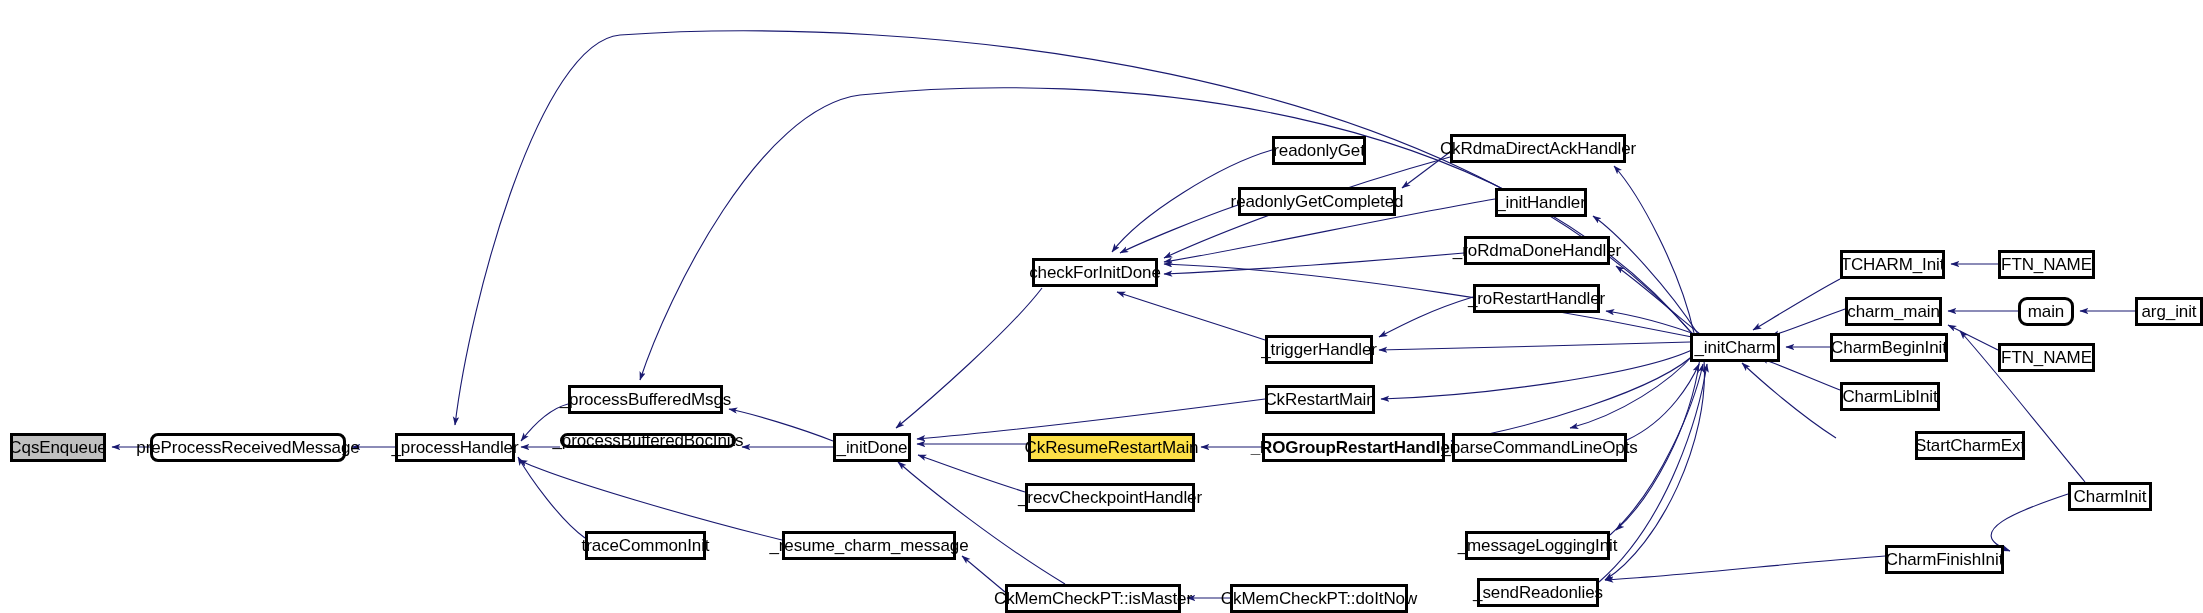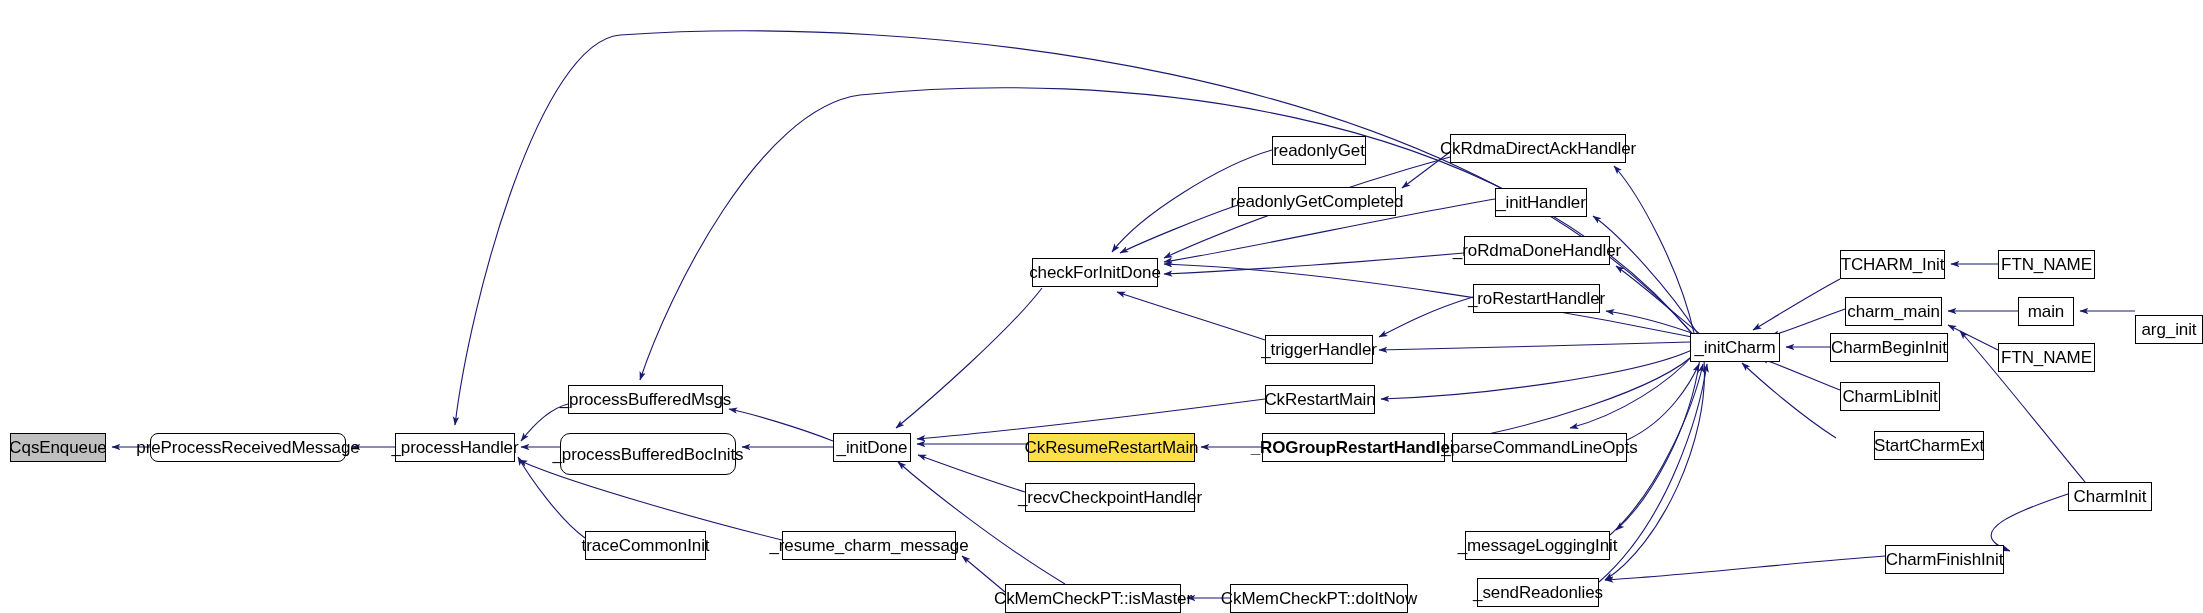--- a/index.html
+++ b/index.html
@@ -26,7 +26,7 @@
   .node {
     position: absolute;
     box-sizing: border-box;
-    border: 1px solid #a16207;
+    border: 3px solid #a16207;
     background: #ffffff;
     color: #000000;
     font-size: 17px;

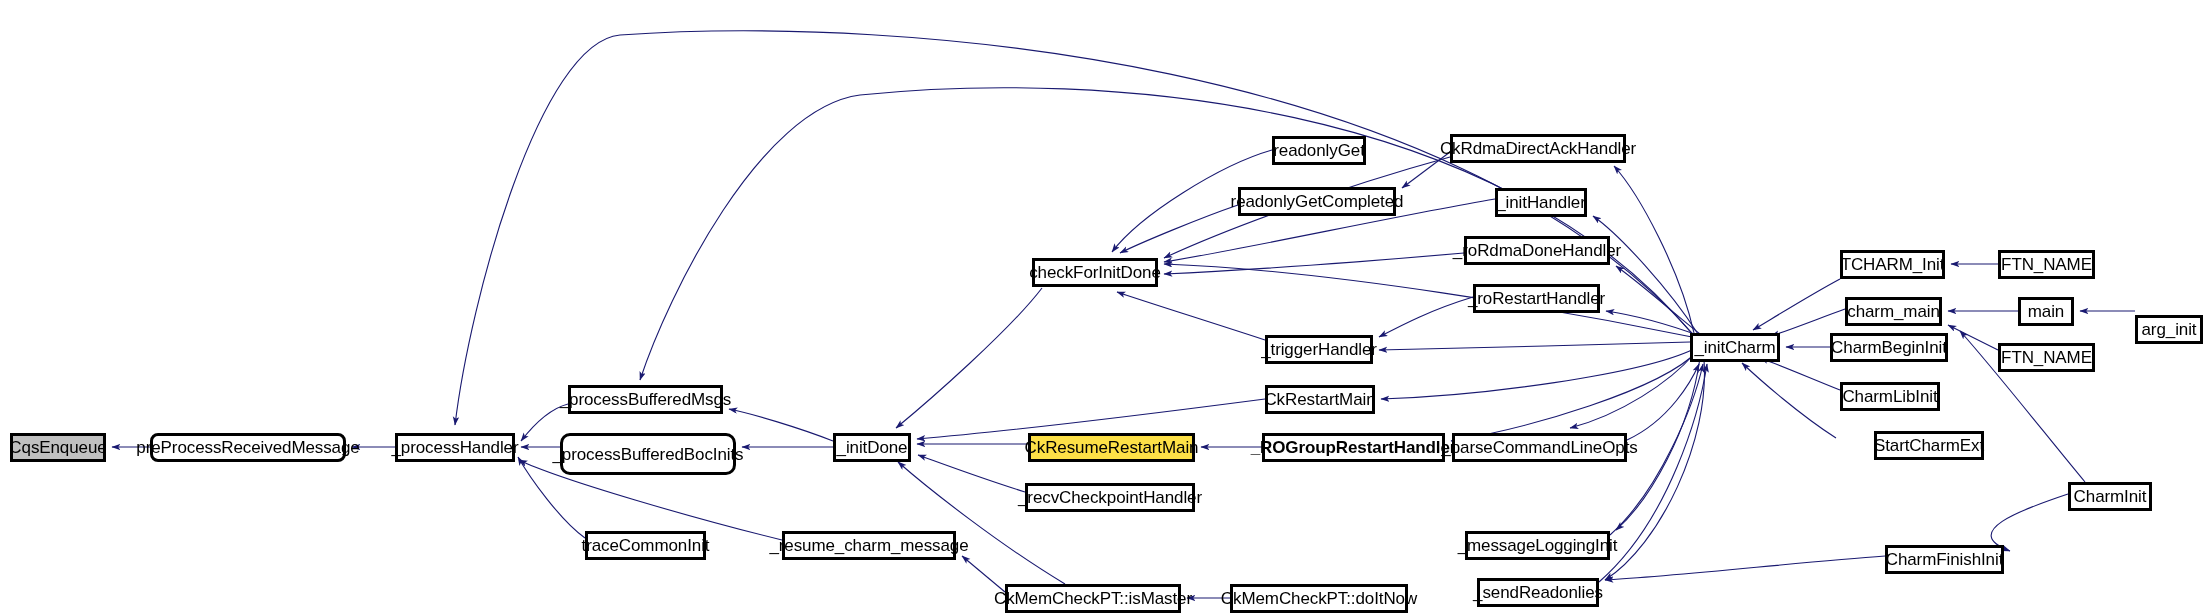--- a/index.html
+++ b/index.html
@@ -199,7 +199,7 @@
       <div class="node" style="left: 1845px; top: 297px; width: 97px; height: 29px; border-color: rgb(0, 0, 0); color: rgb(0, 0, 0); background: rgb(255, 255, 255);">
         <span class="node-label">charm_main</span>
       </div>
-      <div class="node" style="left: 2018px; top: 297px; width: 56px; height: 29px; border-color: rgb(0, 0, 0); color: rgb(0, 0, 0); background: rgb(255, 255, 255);">
+      <div class="node" style="left: 2018px; top: 297px; width: 56px; height: 29px; border-color: rgb(0, 0, 0); color: rgb(0, 0, 0); background: rgb(255, 255, 255); border-radius: 9px;">
         <span class="node-label">main</span>
       </div>
       <div class="node" style="left: 2135px; top: 315px; width: 68px; height: 29px; border-color: rgb(0, 0, 0); color: rgb(0, 0, 0); background: rgb(255, 255, 255);">

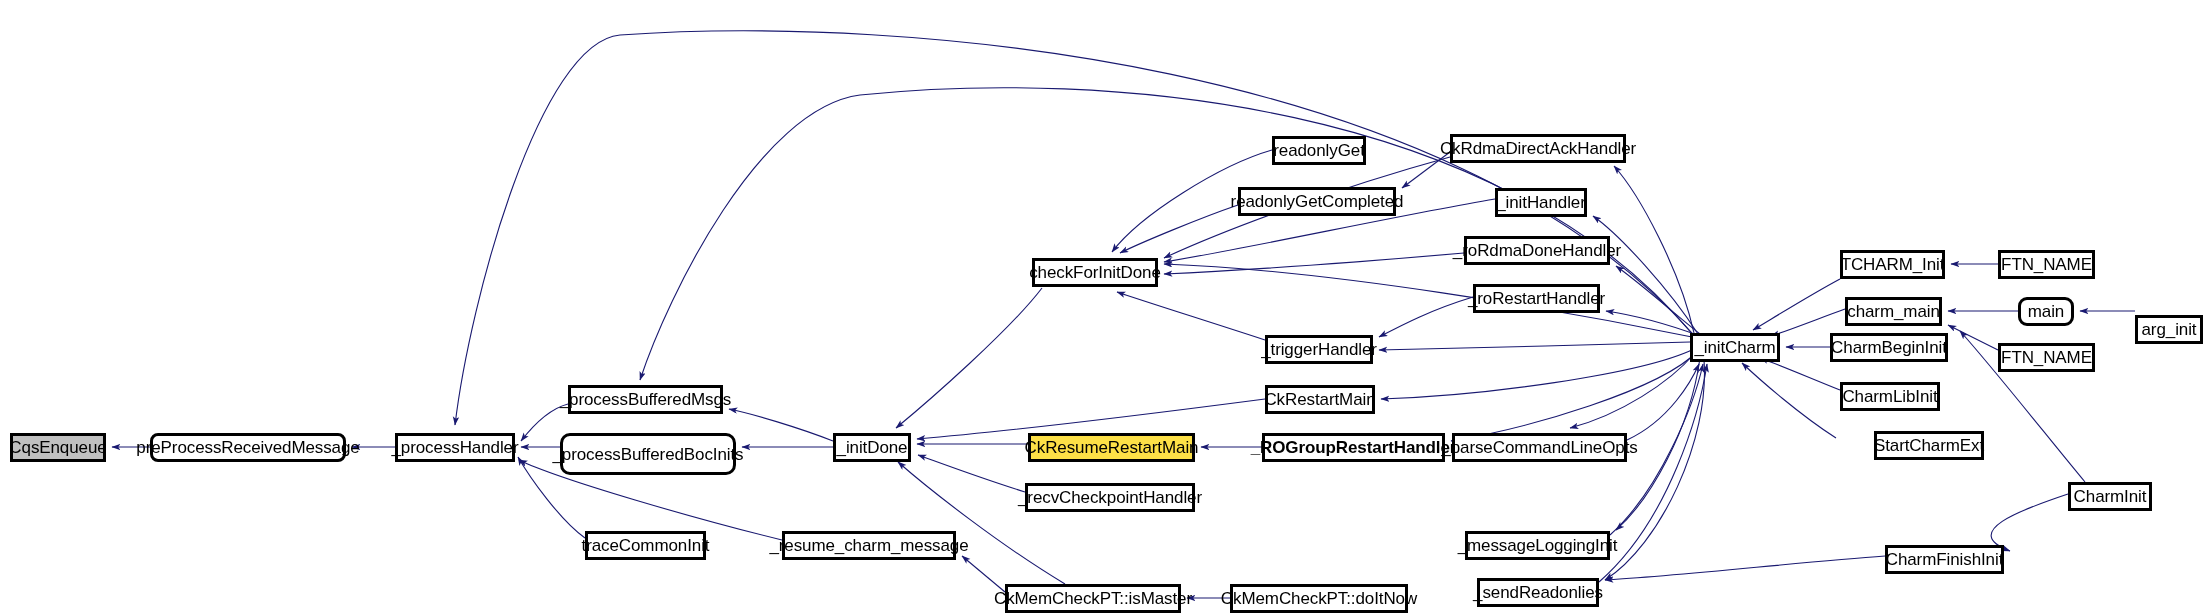--- a/index.html
+++ b/index.html
@@ -202,7 +202,7 @@
       <div class="node" style="left: 2018px; top: 297px; width: 56px; height: 29px; border-color: rgb(0, 0, 0); color: rgb(0, 0, 0); background: rgb(255, 255, 255); border-radius: 9px;">
         <span class="node-label">main</span>
       </div>
-      <div class="node" style="left: 2135px; top: 315px; width: 68px; height: 29px; border-color: rgb(0, 0, 0); color: rgb(0, 0, 0); background: rgb(255, 255, 255);">
+      <div class="node" style="left: 2135px; top: 297px; width: 68px; height: 29px; border-color: rgb(0, 0, 0); color: rgb(0, 0, 0); background: rgb(255, 255, 255);">
         <span class="node-label">arg_init</span>
       </div>
       <div class="node" style="left: 1830px; top: 333px; width: 118px; height: 29px; border-color: rgb(0, 0, 0); color: rgb(0, 0, 0); background: rgb(255, 255, 255);">

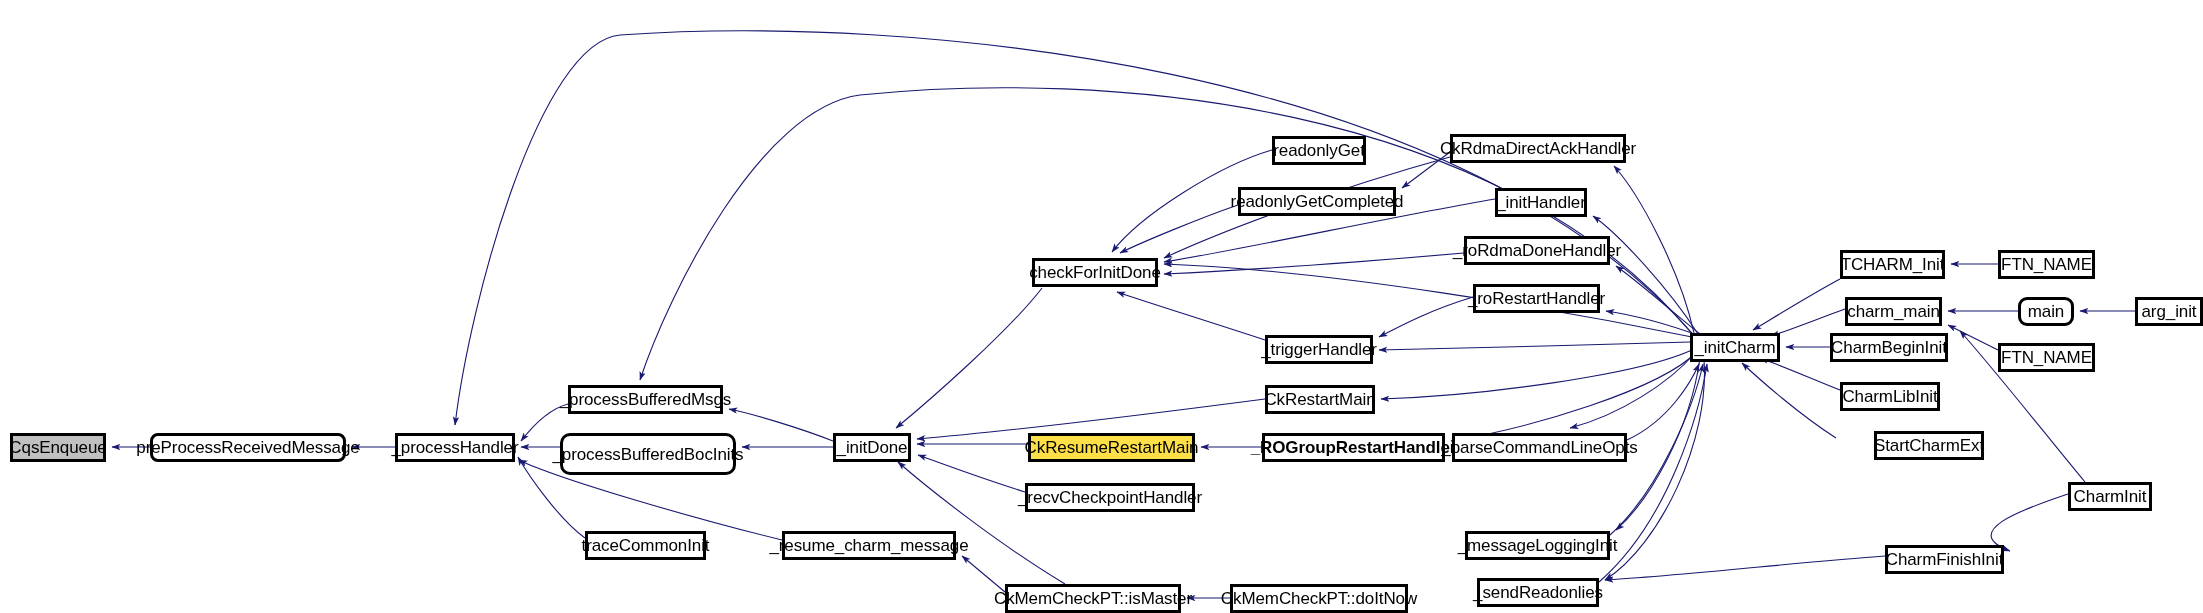--- a/index.html
+++ b/index.html
@@ -124,7 +124,7 @@
       <div class="node" style="left: 568px; top: 385px; width: 155px; height: 29px; border-color: rgb(0, 0, 0); color: rgb(0, 0, 0); background: rgb(255, 255, 255);">
         <span class="node-label">_processBufferedMsgs</span>
       </div>
-      <div class="node" style="left: 560px; top: 433px; width: 176px; height: 42px; border-color: rgb(0, 0, 0); color: rgb(0, 0, 0); background: rgb(255, 255, 255); border-radius: 10px;">
+      <div class="node" style="left: 560px; top: 433px; width: 176px; height: 15px; border-color: rgb(0, 0, 0); color: rgb(0, 0, 0); background: rgb(255, 255, 255); border-radius: 10px;">
         <span class="node-label">_processBufferedBocInits</span>
       </div>
       <div class="node" style="left: 585px; top: 531px; width: 121px; height: 29px; border-color: rgb(0, 0, 0); color: rgb(0, 0, 0); background: rgb(255, 255, 255);">

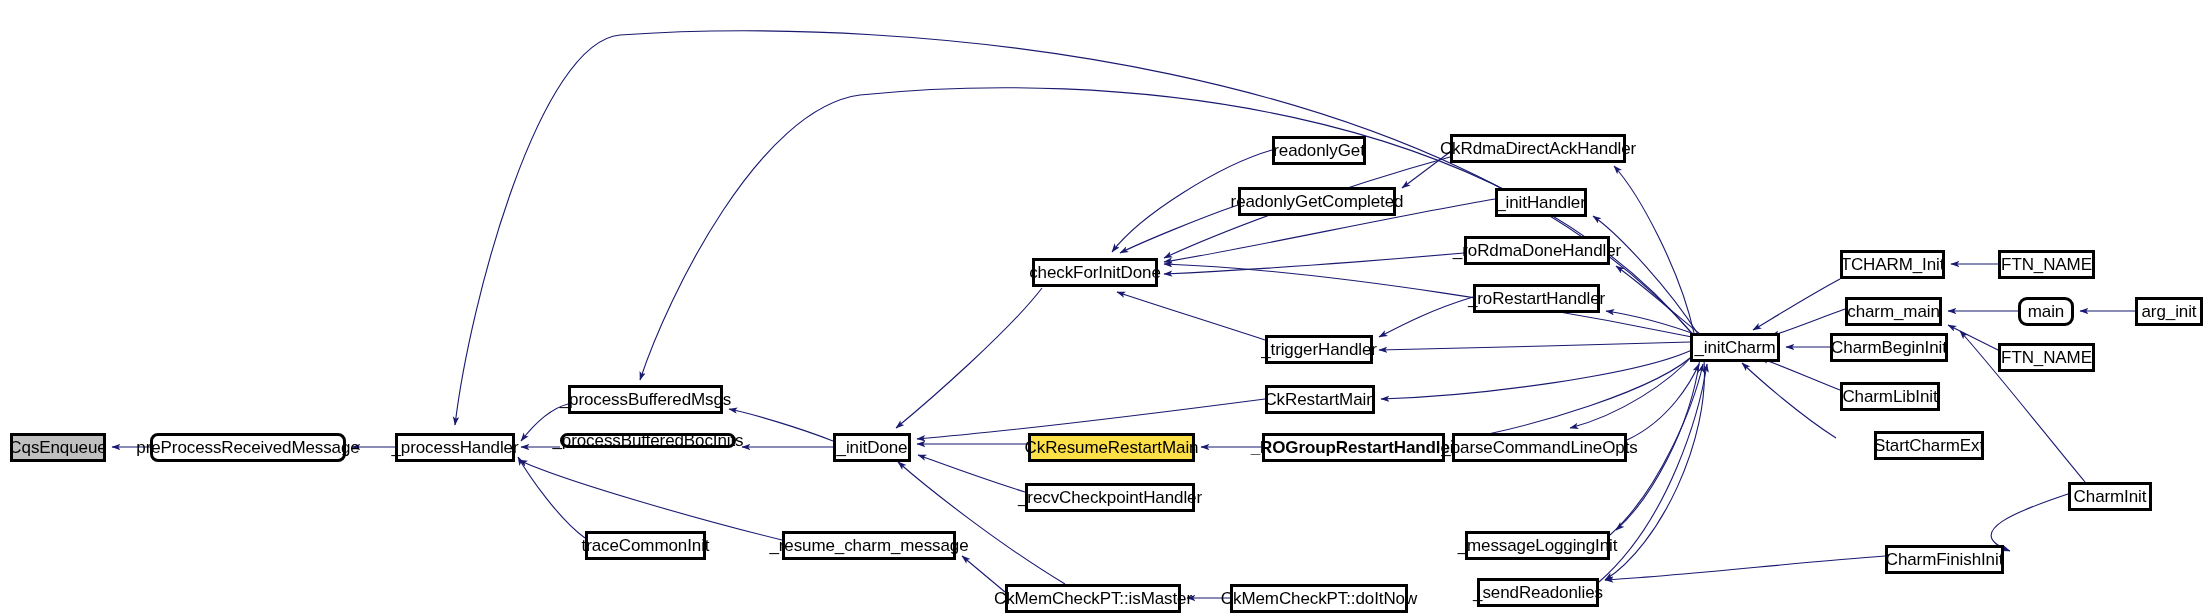--- a/index.html
+++ b/index.html
@@ -214,7 +214,7 @@
       <div class="node" style="left: 1840px; top: 382px; width: 100px; height: 29px; border-color: rgb(0, 0, 0); color: rgb(0, 0, 0); background: rgb(255, 255, 255);">
         <span class="node-label">CharmLibInit</span>
       </div>
-      <div class="node" style="left: 1874px; top: 431px; width: 110px; height: 29px; border-color: rgb(0, 0, 0); color: rgb(0, 0, 0); background: rgb(255, 255, 255);">
+      <div class="node" style="left: 1915px; top: 431px; width: 110px; height: 29px; border-color: rgb(0, 0, 0); color: rgb(0, 0, 0); background: rgb(255, 255, 255);">
         <span class="node-label">StartCharmExt</span>
       </div>
       <div class="node" style="left: 2068px; top: 482px; width: 84px; height: 29px; border-color: rgb(0, 0, 0); color: rgb(0, 0, 0); background: rgb(255, 255, 255);">

